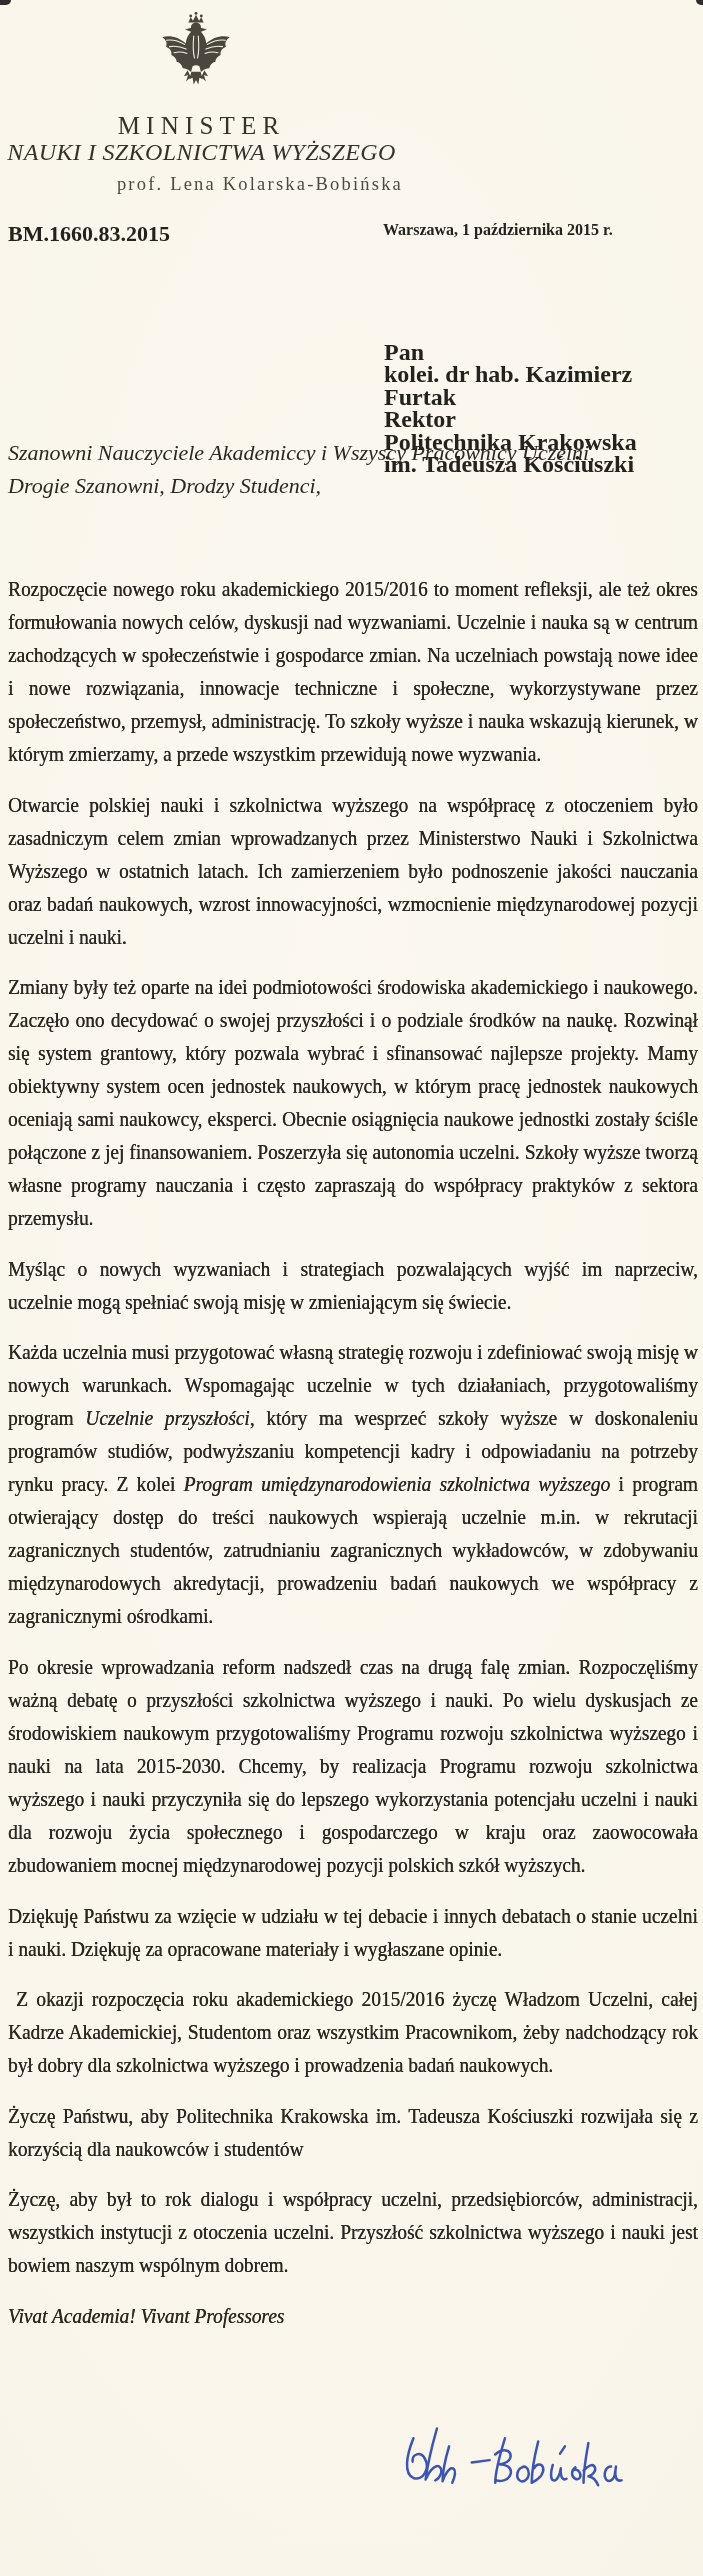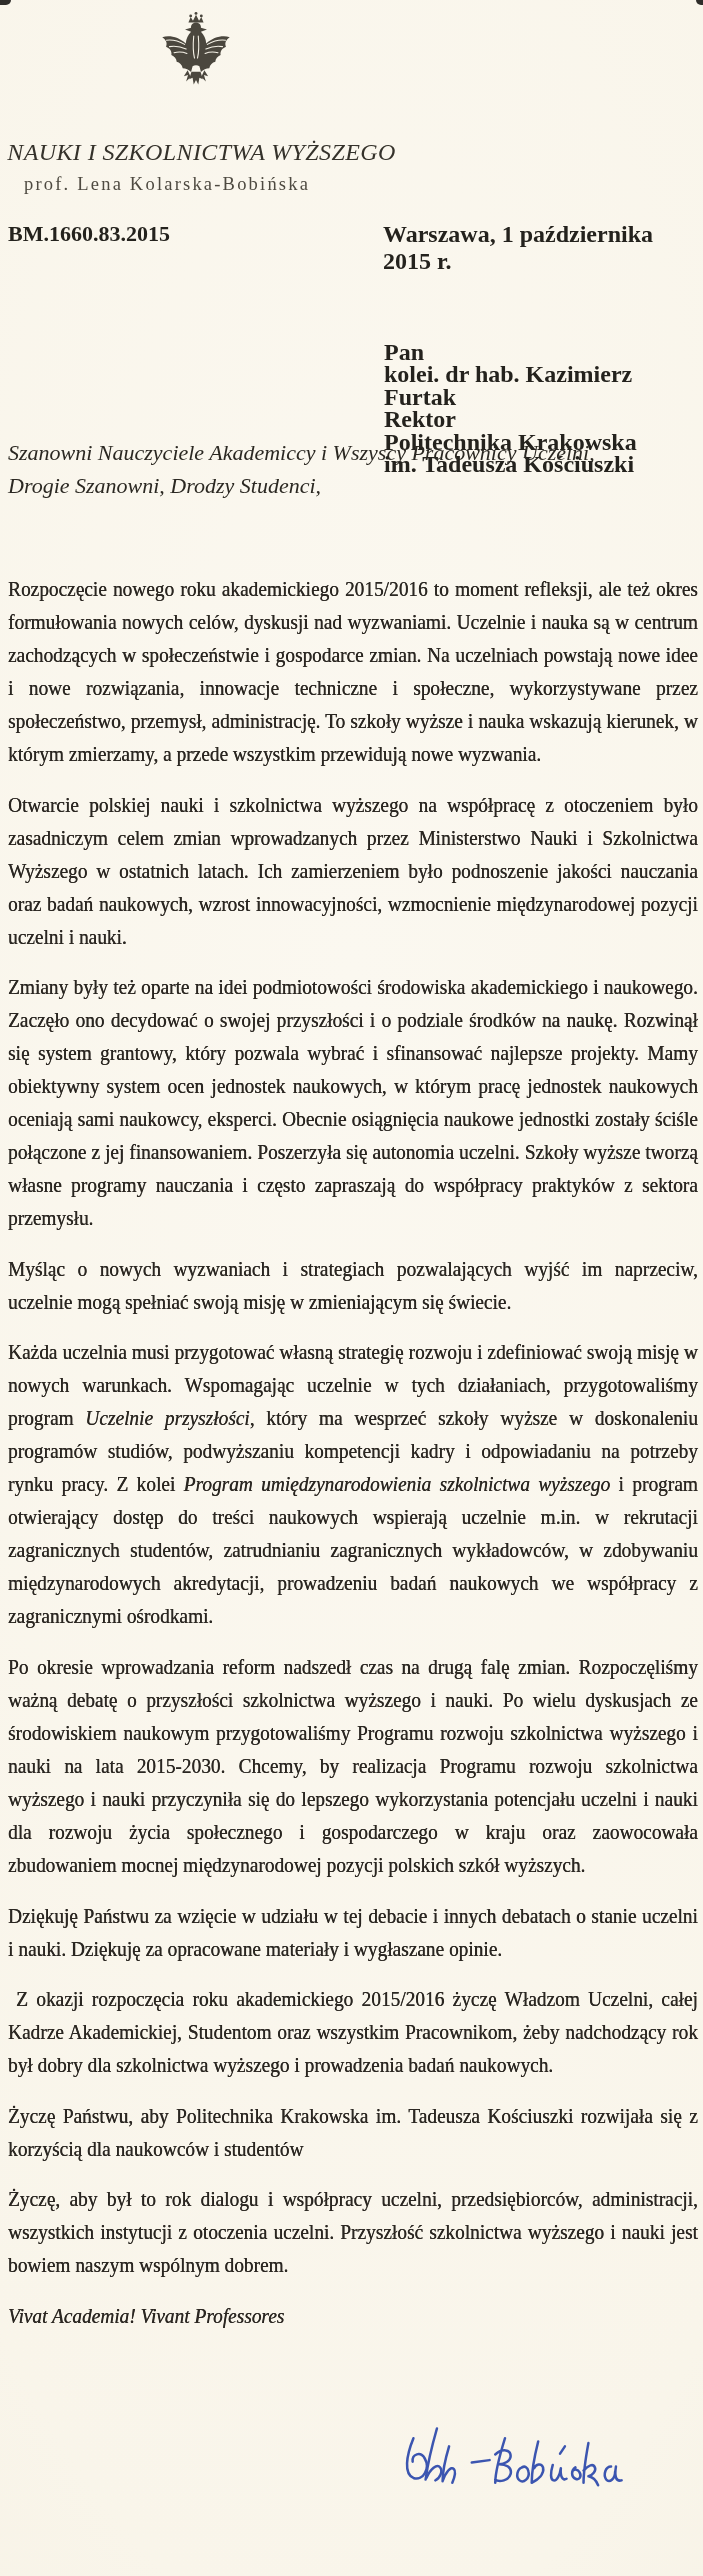--- a/index.html
+++ b/index.html
@@ -84,6 +84,7 @@
       <path d="M47,33 C46,44 46,54 48,62 M53,33 C54,44 54,54 52,62"></path>
     </g>
   </svg>
+  <div class="lh-title1">MINISTER</div>
   <div class="lh-title2">NAUKI I SZKOLNICTWA WYŻSZEGO</div>
   <div class="lh-name">prof. Lena Kolarska-Bobińska</div>
 

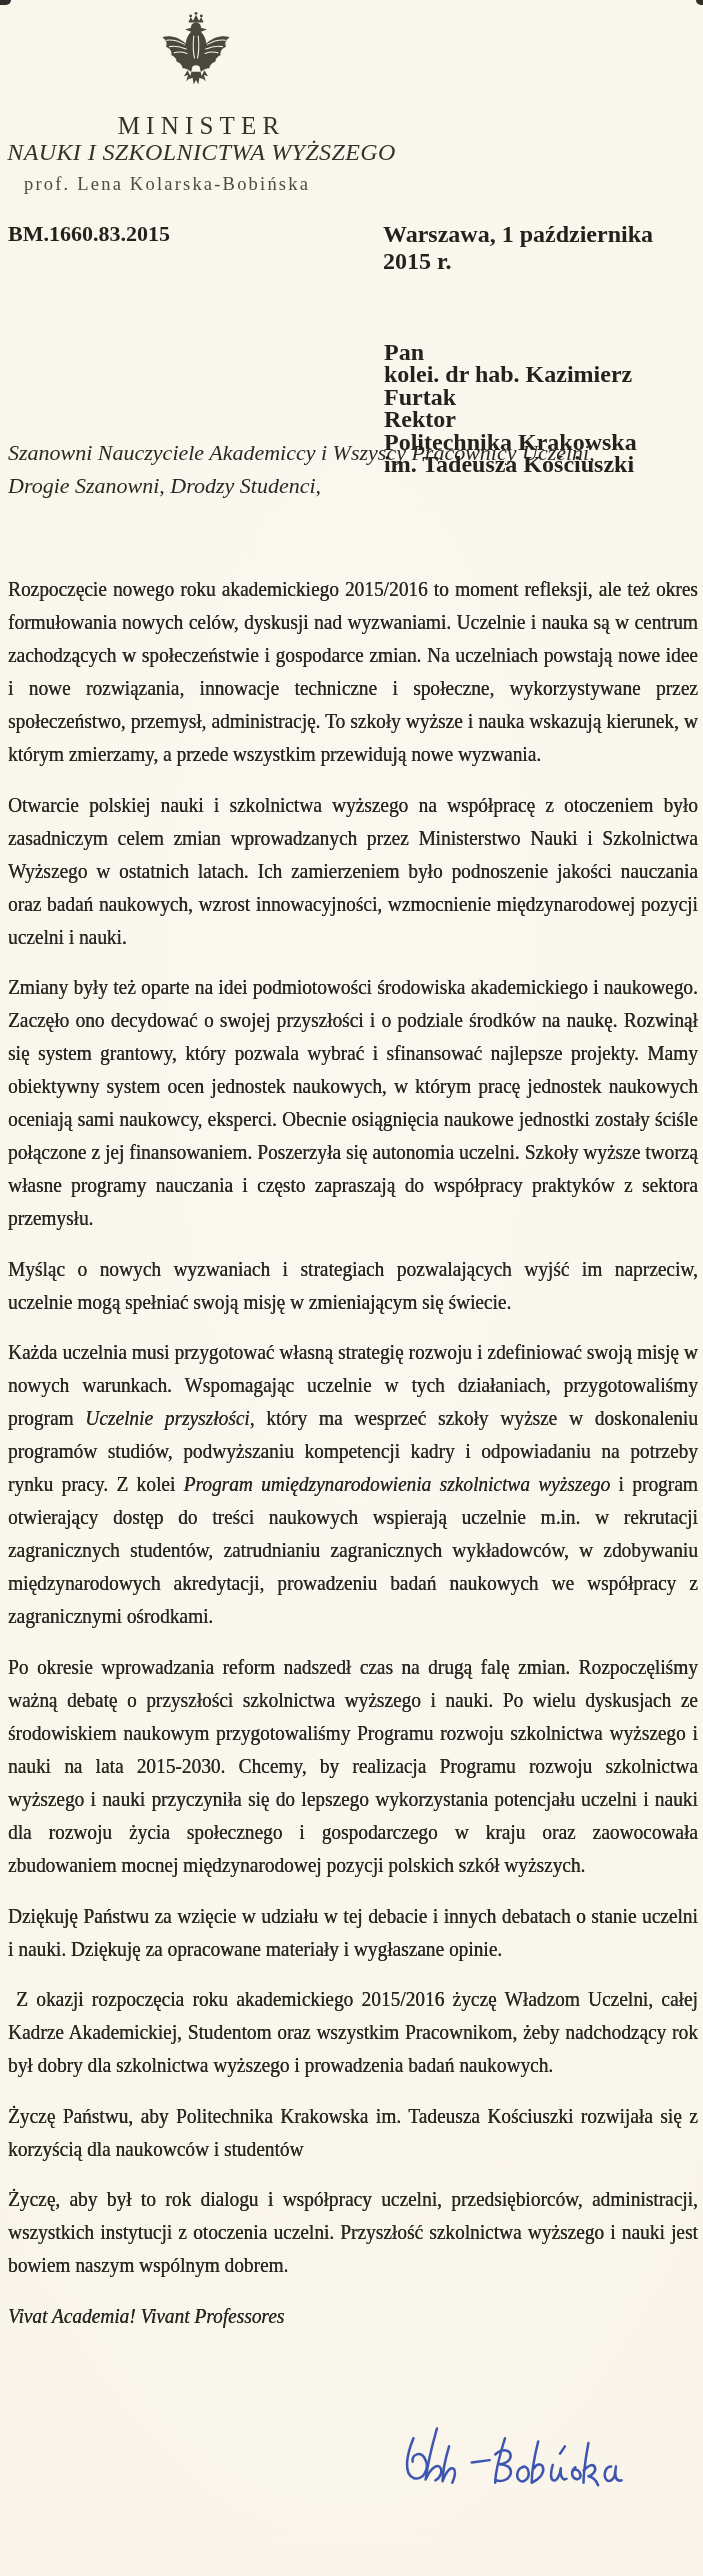--- a/index.html
+++ b/index.html
@@ -21,8 +21,8 @@
     font-size:25px;letter-spacing:6.2px;color:#35322b;}
   .lh-title2{position:absolute;left:0;top:139px;width:403px;text-align:center;
     font-size:24px;letter-spacing:0.4px;color:#35322b;white-space:nowrap;font-style:italic;}
-  .lh-name{position:absolute;left:0;top:174px;width:403px;text-align:left;
-    font-size:18.5px;letter-spacing:2.2px;color:#4e4a41;padding-left:24px;}
+  .lh-name{position:absolute;left:0;top:174px;width:403px;text-align:right;
+    font-size:18.5px;letter-spacing:2.2px;color:#4e4a41;}
 
   .ref-no{position:absolute;left:8px;top:221px;font-size:22px;font-weight:bold;color:#24221d;}
   .ref-date{position:absolute;left:383px;top:221px;font-size:24px;font-weight:bold;color:#24221d;}

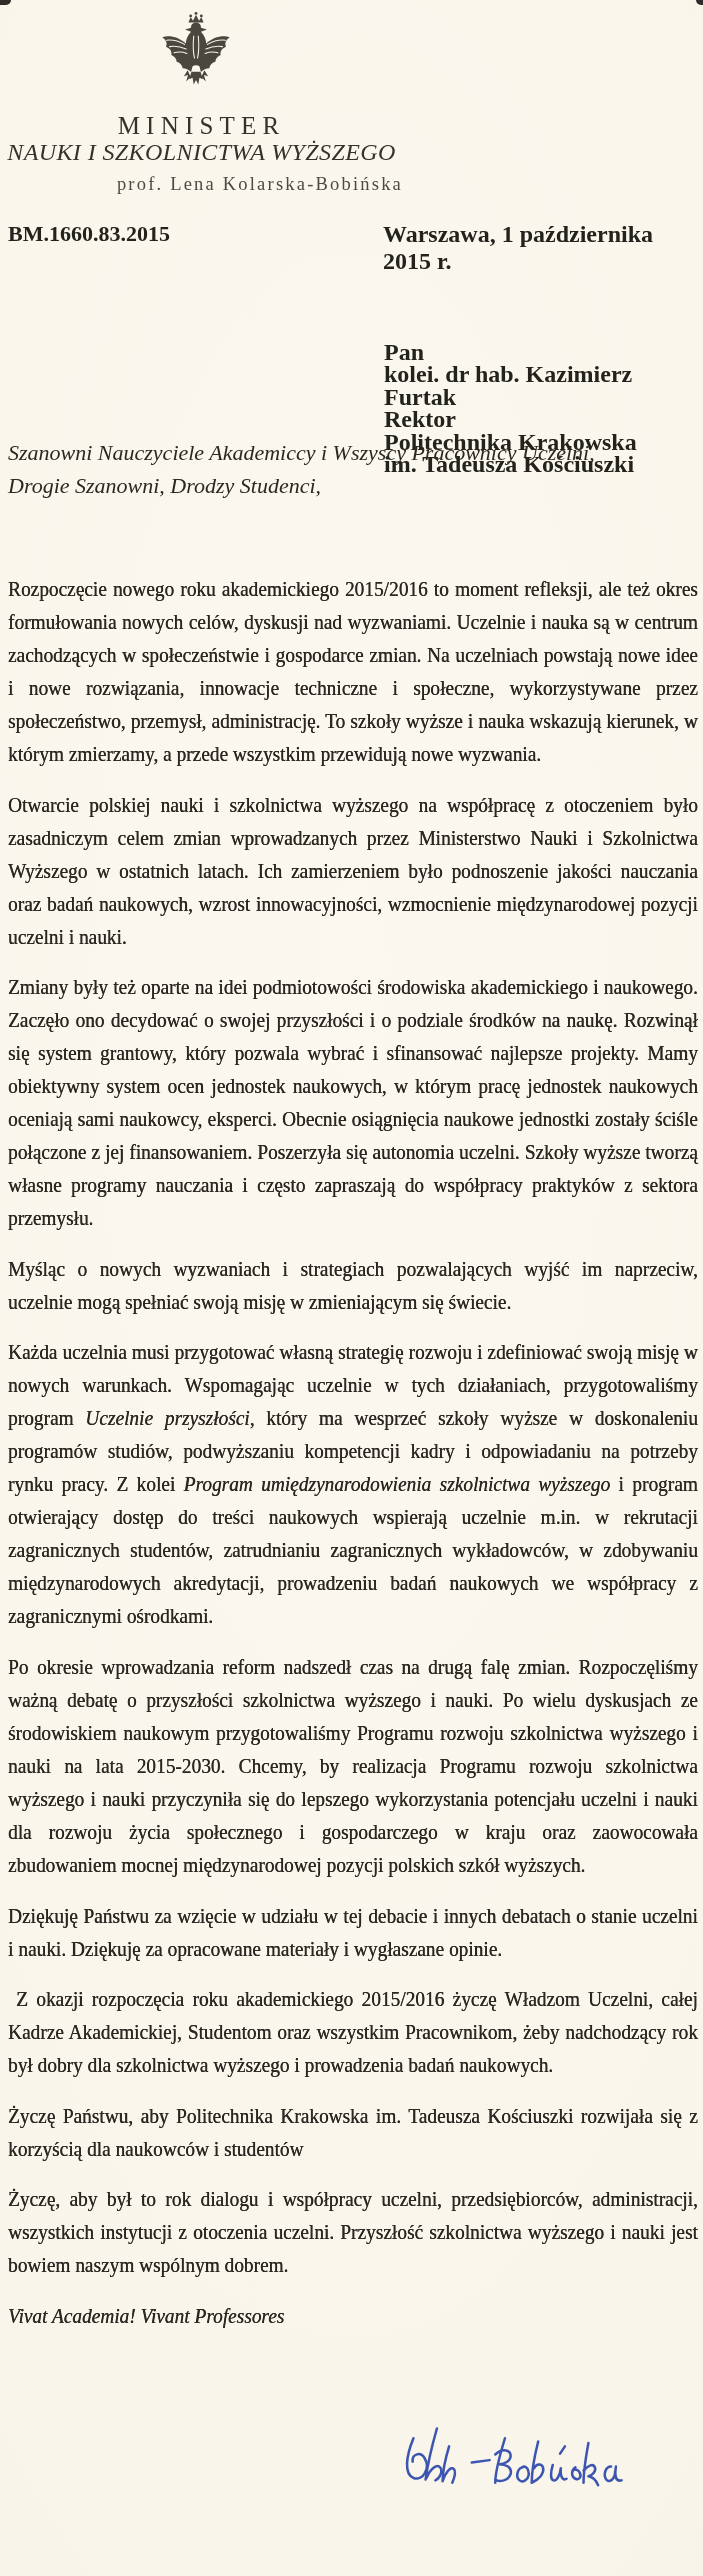--- a/index.html
+++ b/index.html
@@ -25,7 +25,7 @@
     font-size:18.5px;letter-spacing:2.2px;color:#4e4a41;}
 
   .ref-no{position:absolute;left:8px;top:221px;font-size:22px;font-weight:bold;color:#24221d;}
-  .ref-date{position:absolute;left:383px;top:221px;font-size:24px;font-weight:bold;color:#24221d;}
+  .ref-date{position:absolute;left:383px;top:221px;font-size:16px;font-weight:bold;color:#24221d;}
 
   .addressee{position:absolute;left:384px;top:294px;font-size:24px;font-weight:bold;
     line-height:22.4px;color:#24221d;margin-top:47px;}

